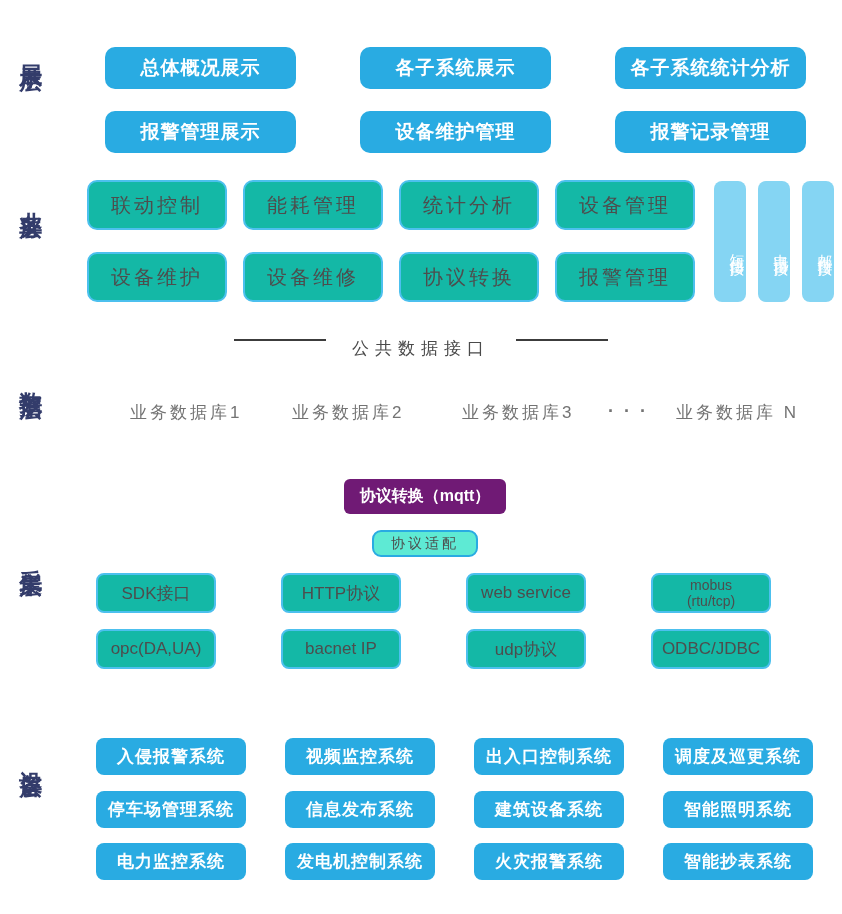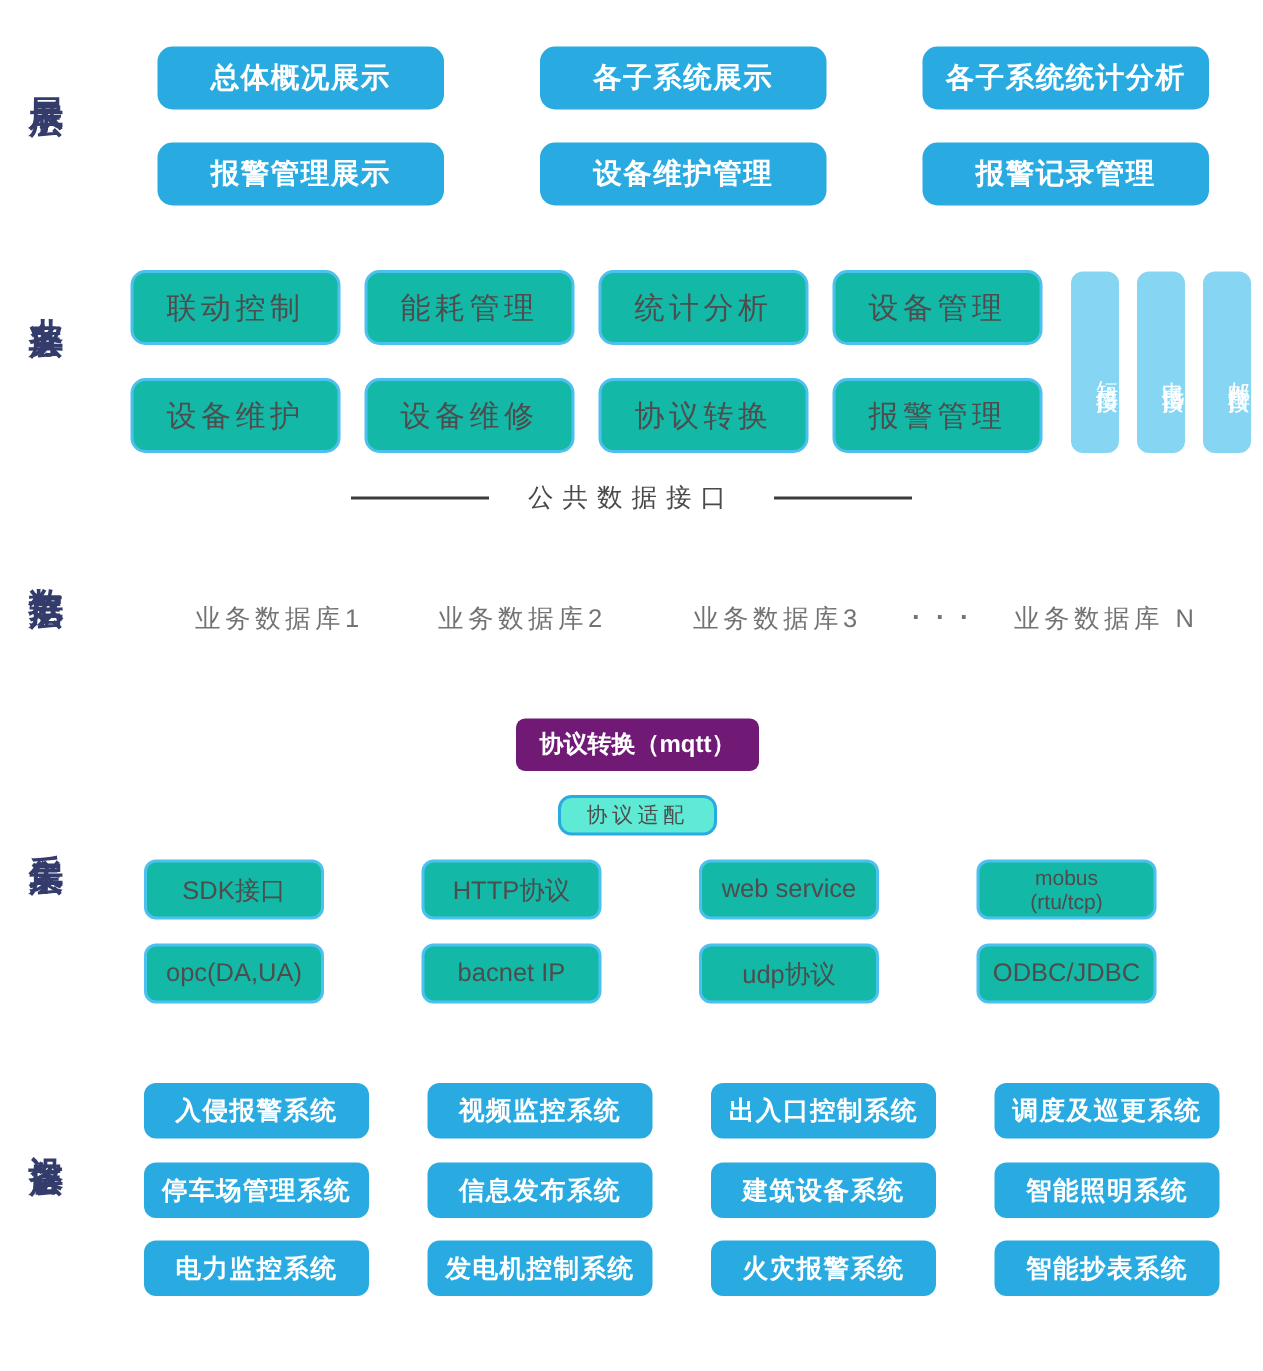--- a/index.html
+++ b/index.html
@@ -19,7 +19,7 @@
   .btn-blue{
     background:#29abe2;color:#ffffff;border-radius:10px;
     display:flex;align-items:center;justify-content:center;
-    font-weight:bold;letter-spacing:1px;
+    font-weight:bold;letter-spacing:1px;margin-top:16px;
   }
   .btn-lg{width:191px;height:42px;font-size:19px;}
   .btn-dev{width:150px;height:37px;font-size:17px;border-radius:8px;}

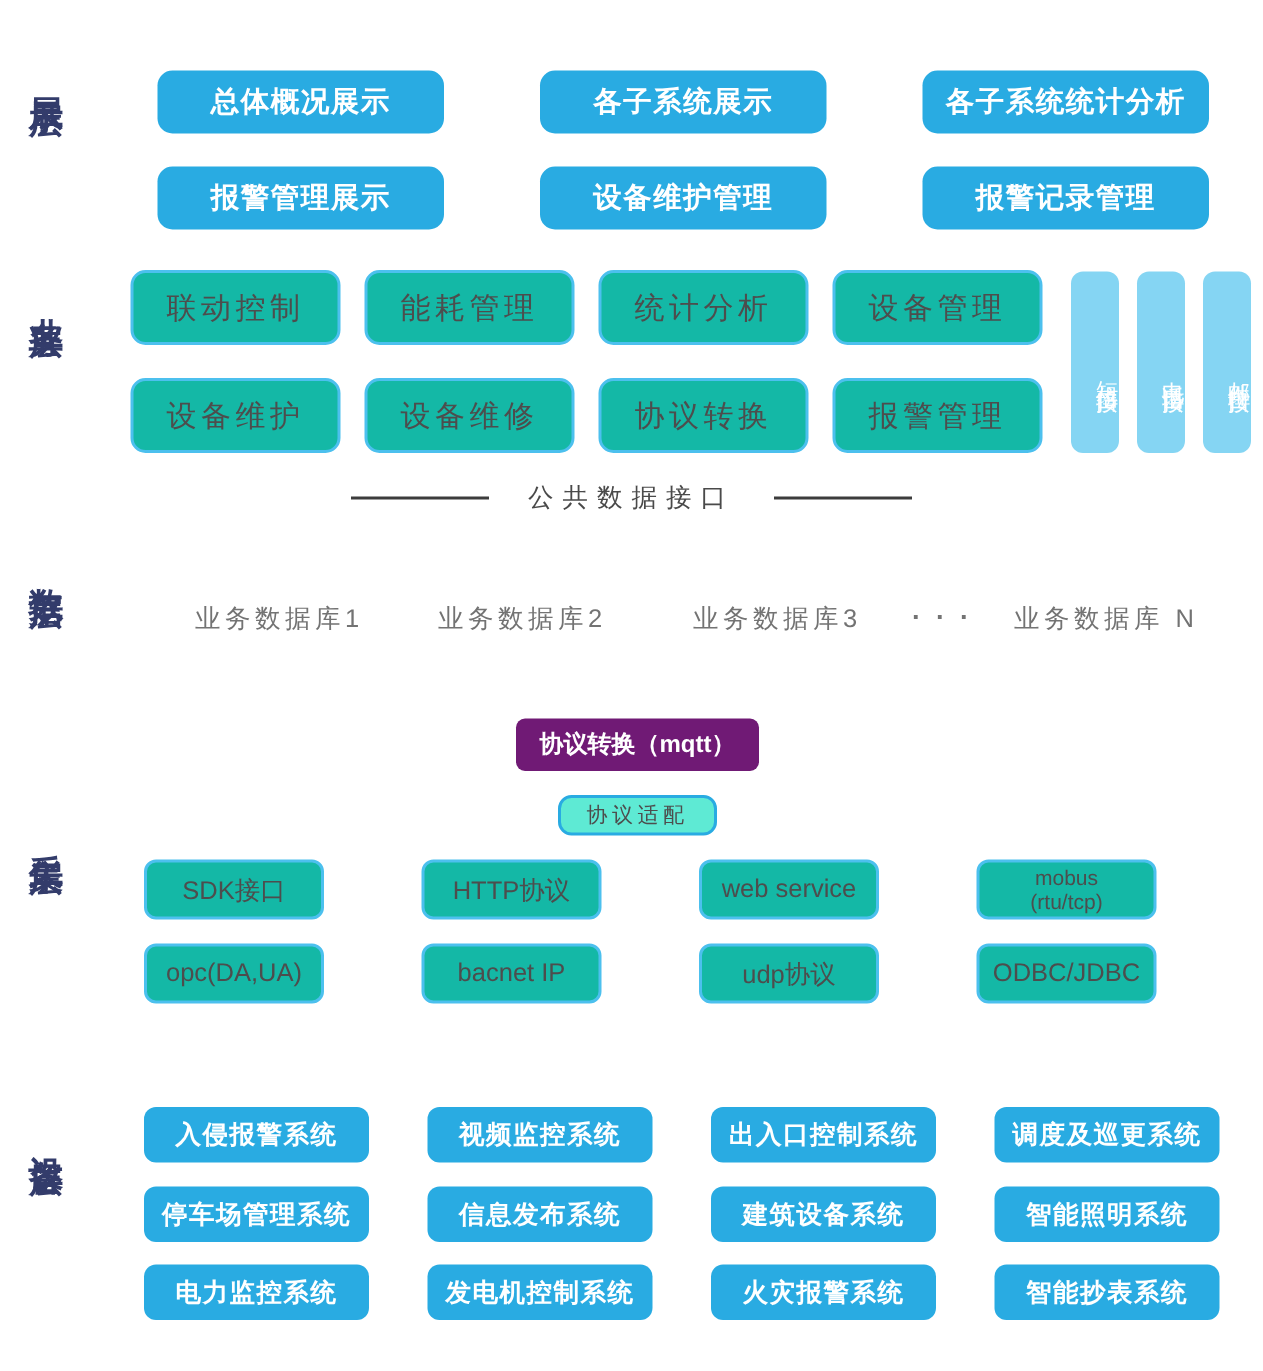--- a/index.html
+++ b/index.html
@@ -42,7 +42,7 @@
   
   .bus-row{position:absolute;top:320px;left:0;width:842px;display:flex;align-items:center;justify-content:center;gap:26px;}
   .bus-line{width:92px;height:2px;background:#3c3c3c;}
-  .bus-text{color:#4a4a4a;font-size:17px;letter-spacing:6px;}
+  .bus-text{color:#4a4a4a;font-size:17px;letter-spacing:6px;margin-top:17px;}
   
   .db{position:absolute;top:401px;color:#737373;font-size:17px;letter-spacing:3px;white-space:nowrap;}
   .db-dots{font-weight:bold;letter-spacing:10px;font-size:18px;}

